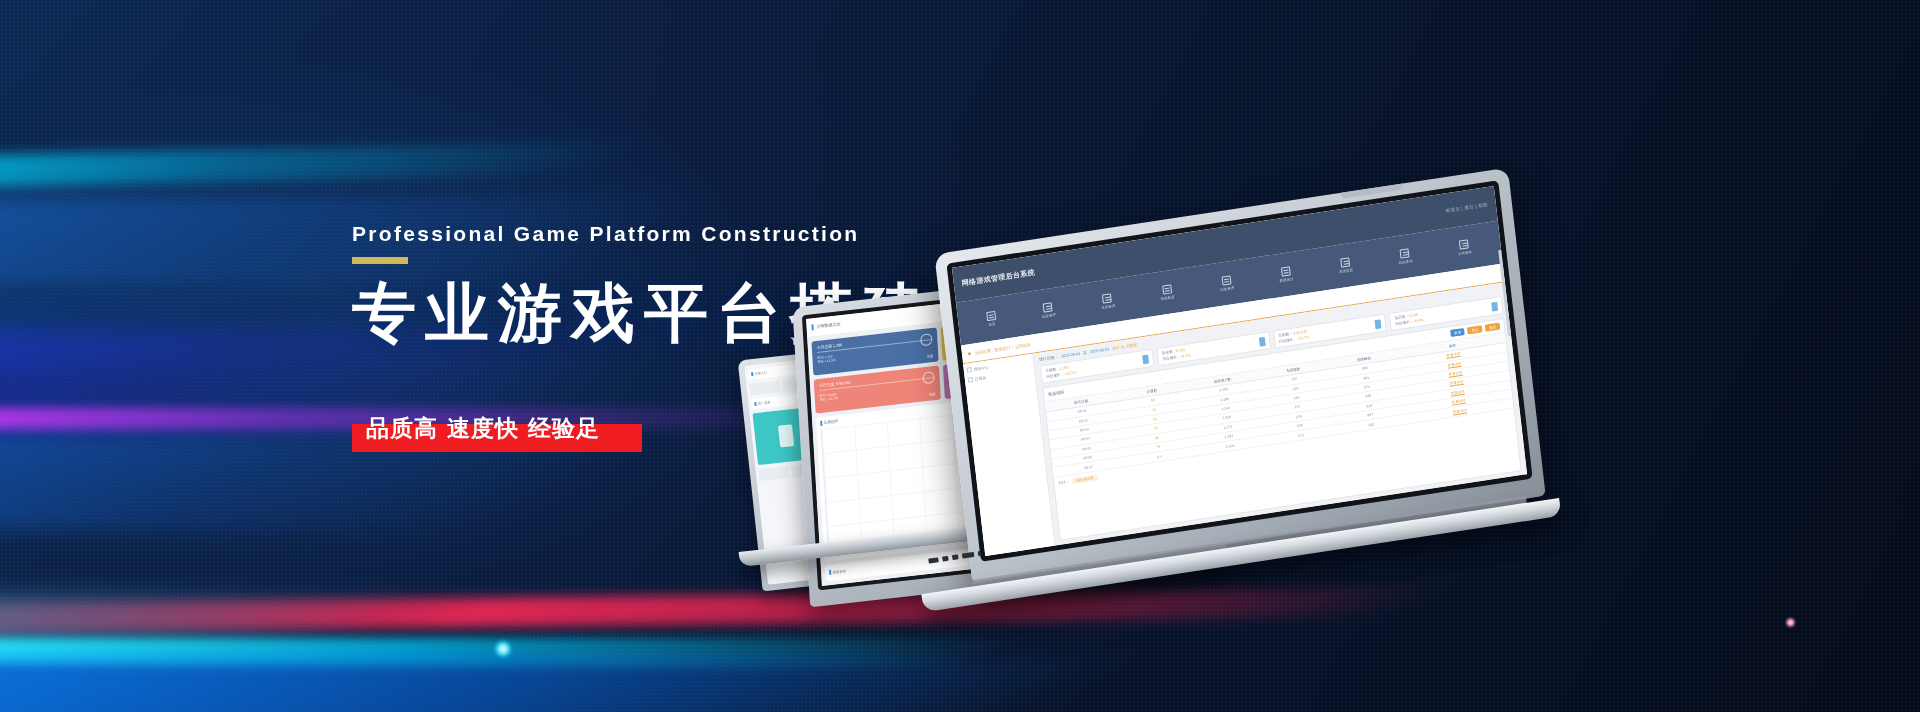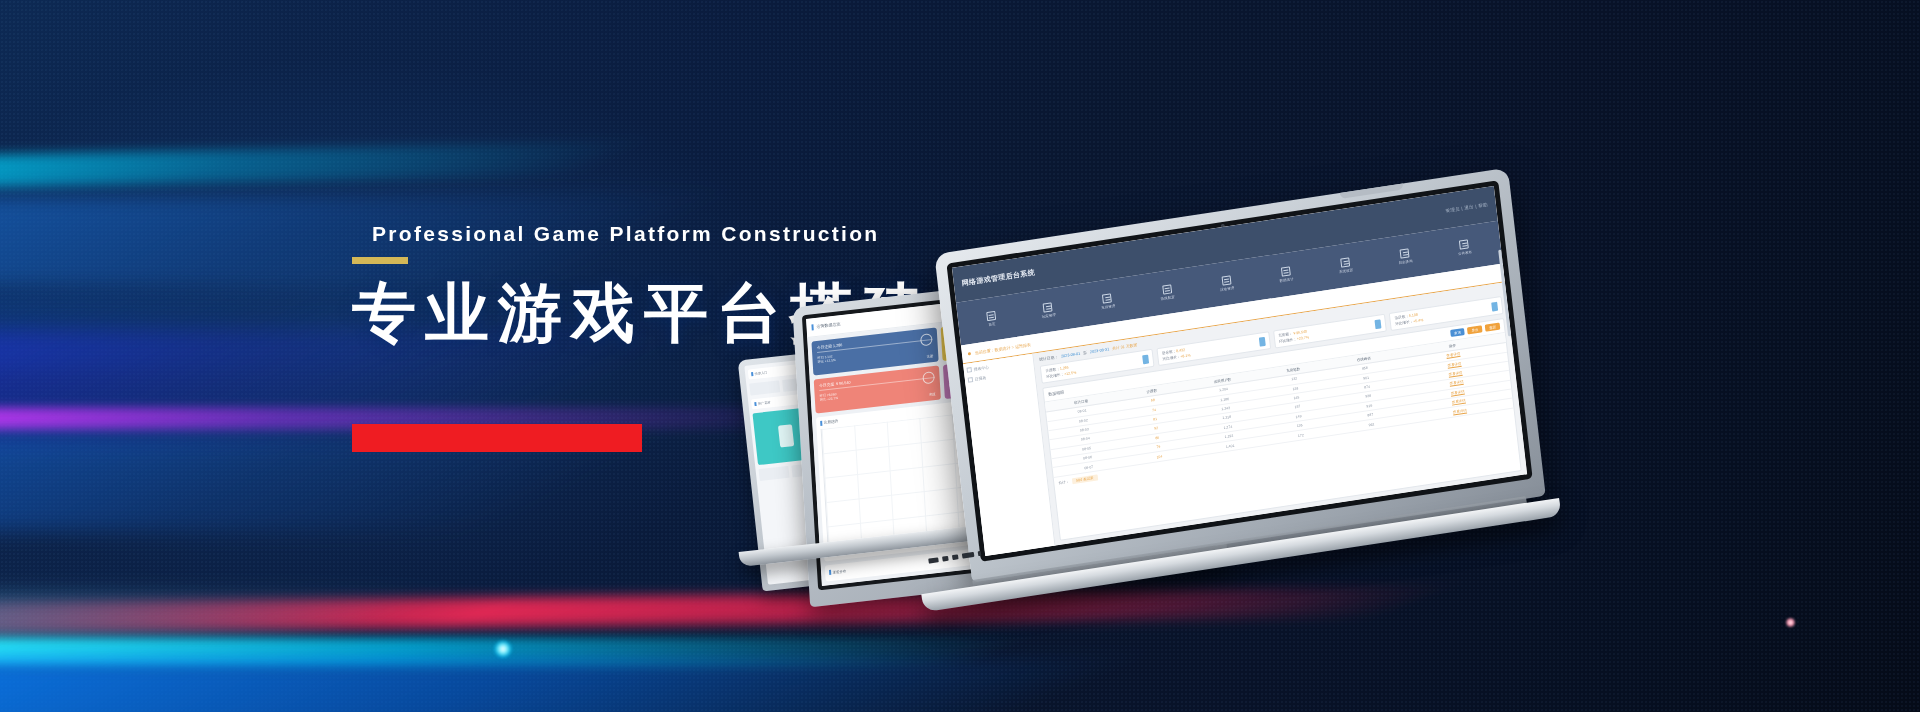--- a/index.html
+++ b/index.html
@@ -100,7 +100,7 @@
 
   .eyebrow {
     font-size:21px; font-weight:bold; letter-spacing:2.3px;
-    color:#ffffff; white-space:nowrap;margin-left:20px;
+    color:#ffffff; white-space:nowrap;
   }
   .gold-rule {
     width:56px; height:7px; background:#d4b857; margin-top:11px;

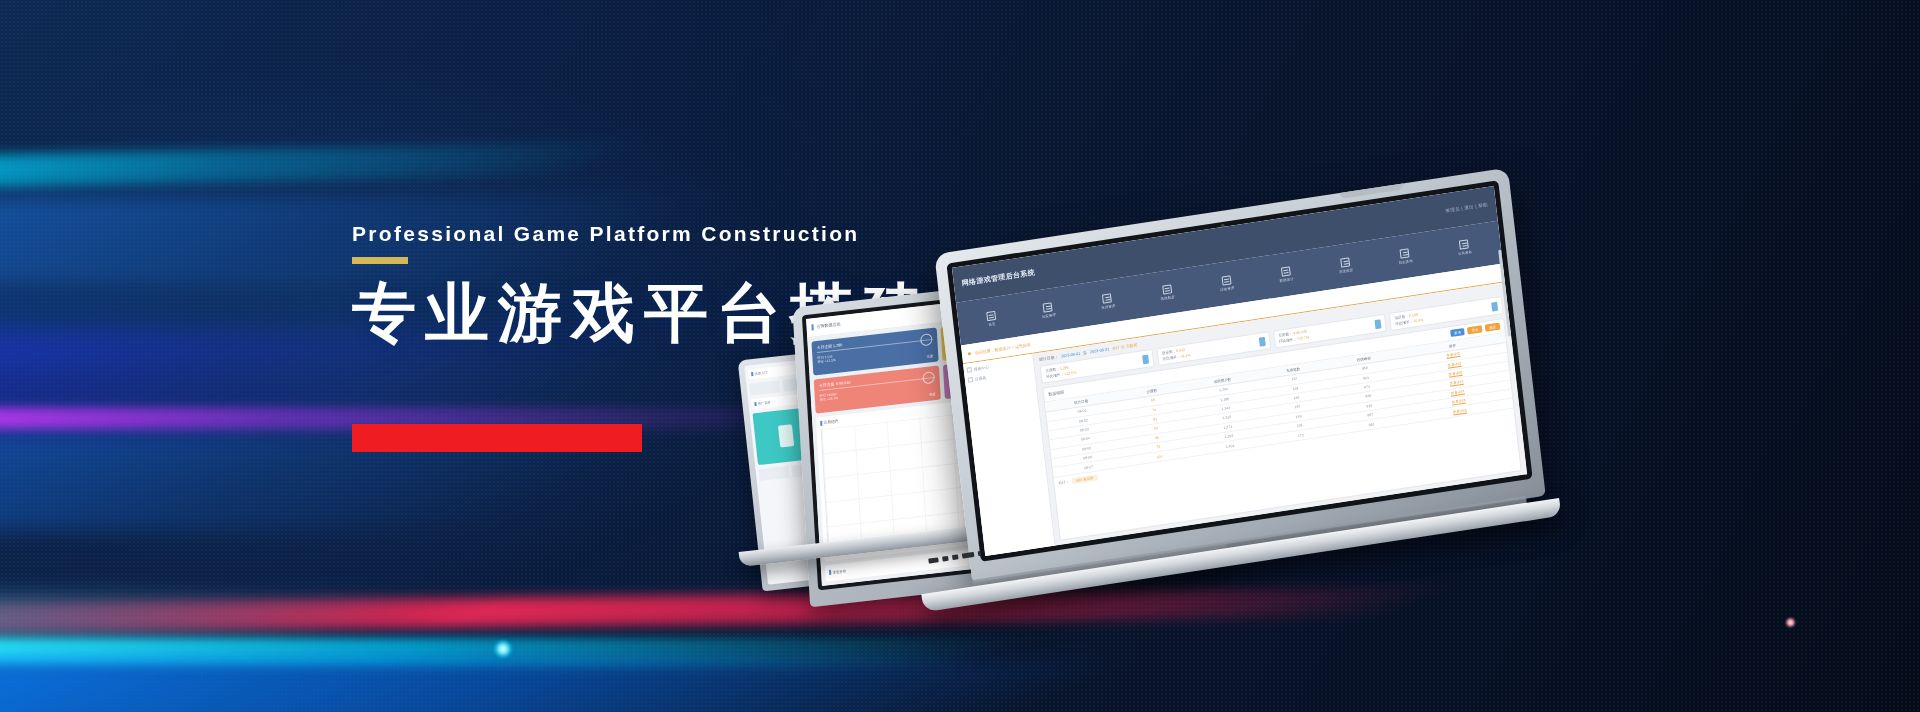--- a/index.html
+++ b/index.html
@@ -358,6 +358,7 @@
 
     <div class="badge-wrap">
       <div class="badge-bar"></div>
+      <div class="badge-text">品质高  速度快  经验足</div>
     </div>
 
   </div>

